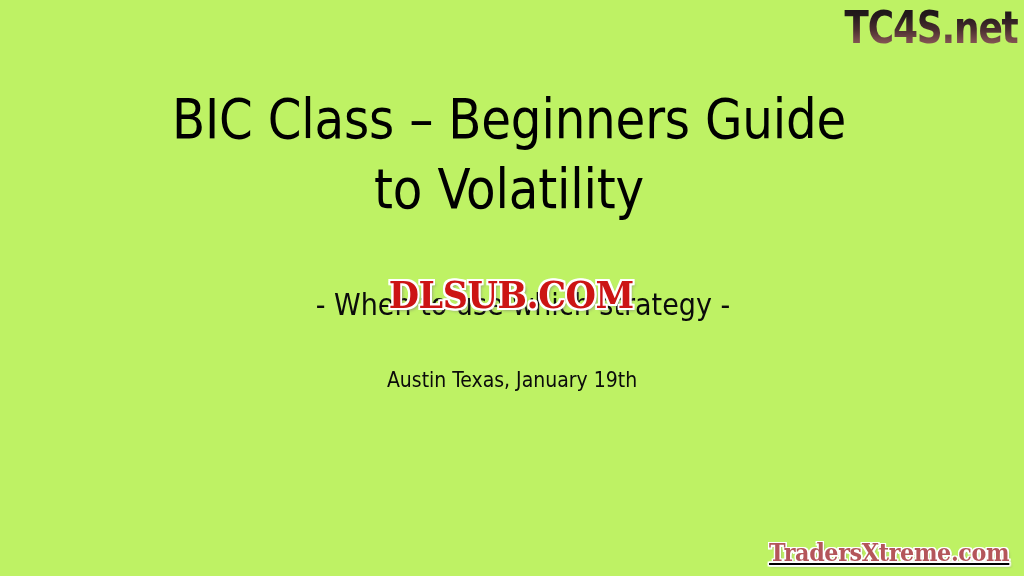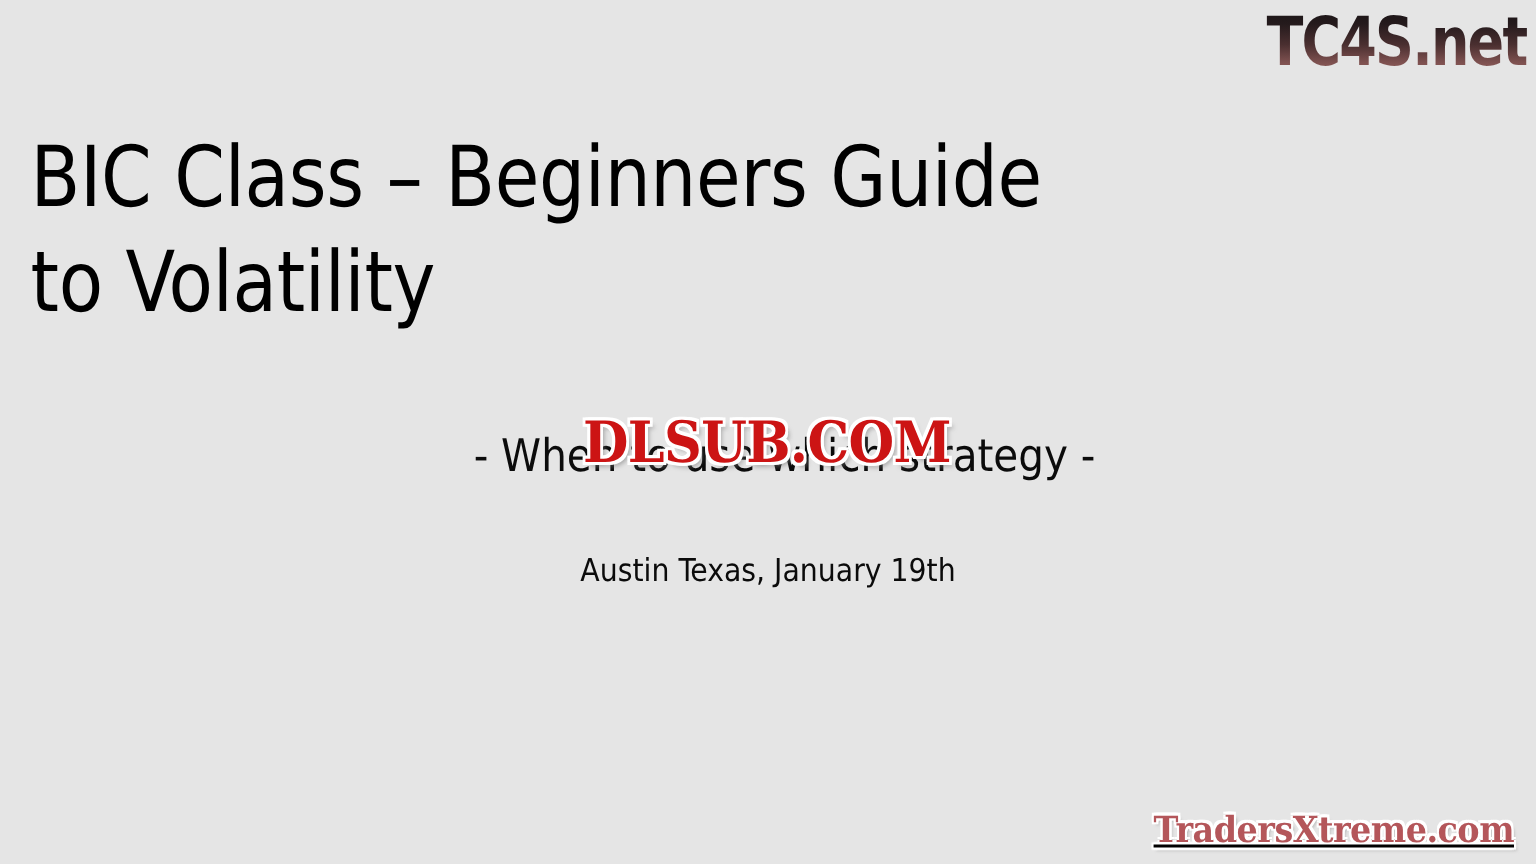--- a/index.html
+++ b/index.html
@@ -13,7 +13,7 @@
     position: relative;
     width: 1024px;
     height: 576px;
-    background: #e5e5e5;
+    background: #bef264;
     overflow: hidden;
     font-family: "Liberation Sans", sans-serif;
     -webkit-font-smoothing: antialiased;

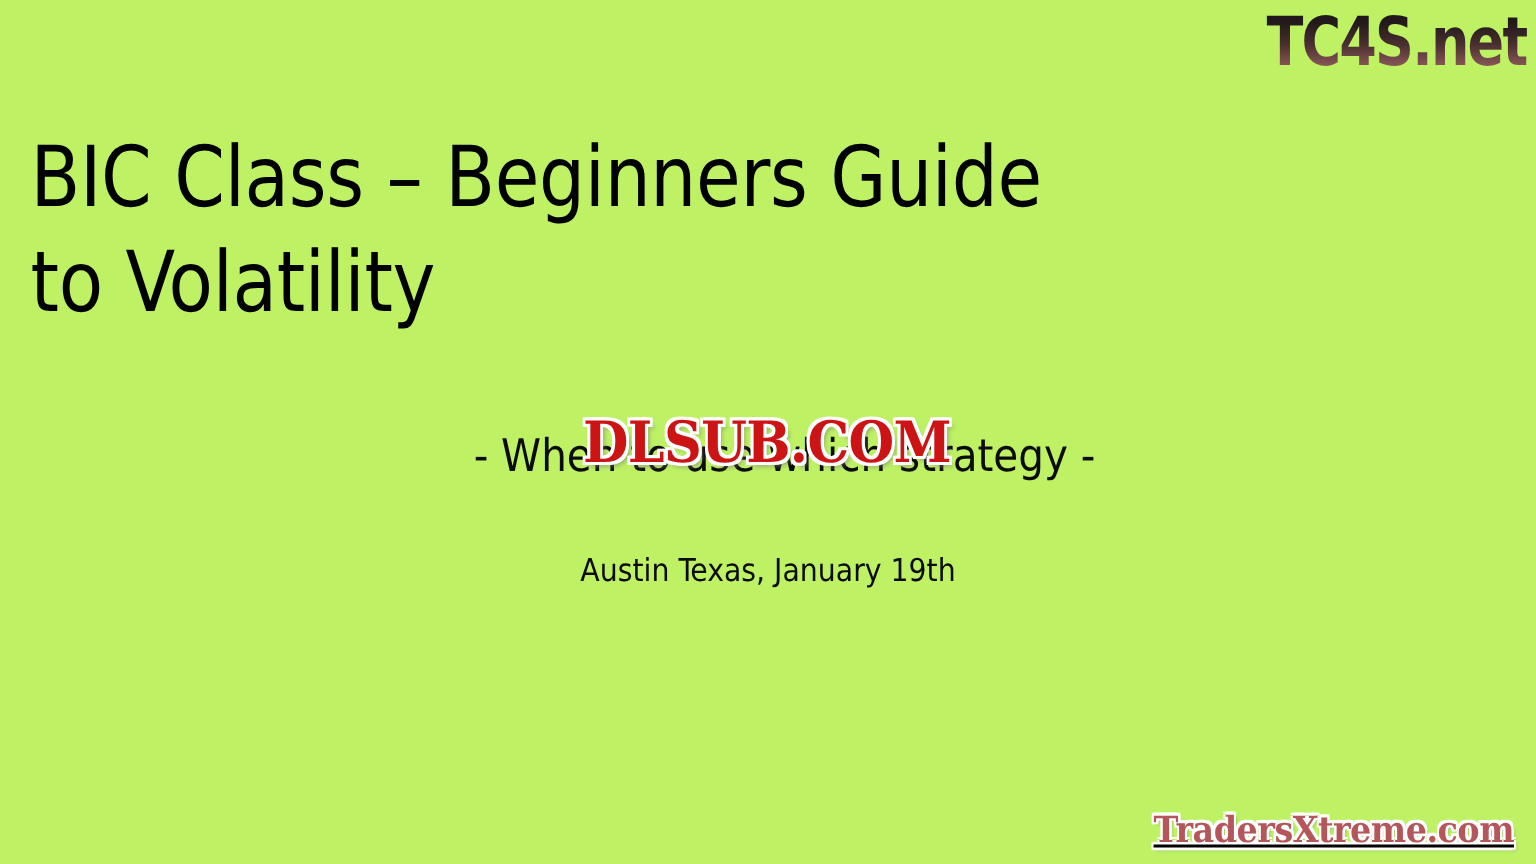--- a/index.html
+++ b/index.html
@@ -61,6 +61,7 @@
     left: 0px;
     top: 84px;
     width: 1018px;
+    text-align: center;
   }
   #title-block .title-line {
     font-family: "DejaVu Sans Condensed", "Liberation Sans Narrow", "Liberation Sans", sans-serif;

